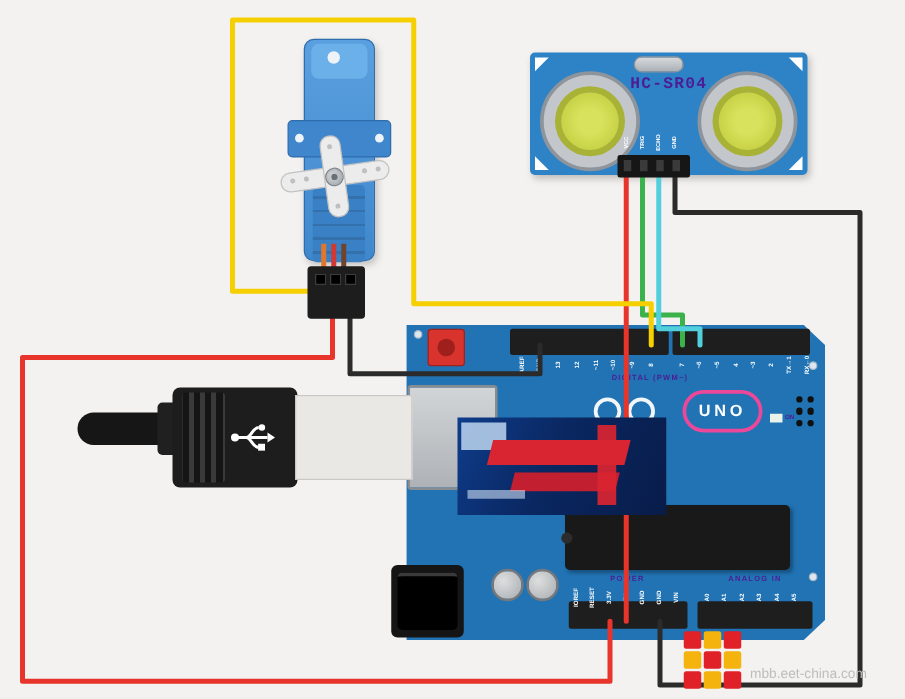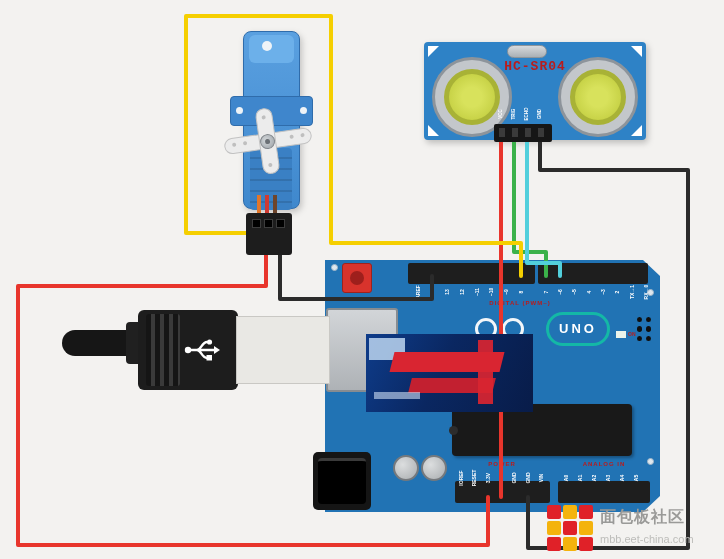--- a/index.html
+++ b/index.html
@@ -10,7 +10,7 @@
   .vl{position:absolute;width:22px;height:8px;font-size:5px;font-weight:bold;color:#fff;
       transform:rotate(-90deg);transform-origin:center;text-align:center;line-height:8px;white-space:nowrap}
   .vls{font-size:4.5px}
-  .cap{position:absolute;color:#b91c1c;font-weight:bold;text-align:center}
+  .cap{position:absolute;color:#4c1d95;font-weight:bold;text-align:center}
   .hole{position:absolute;width:7px;height:7px;border-radius:50%;background:#dfe7ee;border:1px solid #9fb6c8}
   .tile{width:14px;height:14px;border-radius:2px}
 </style>

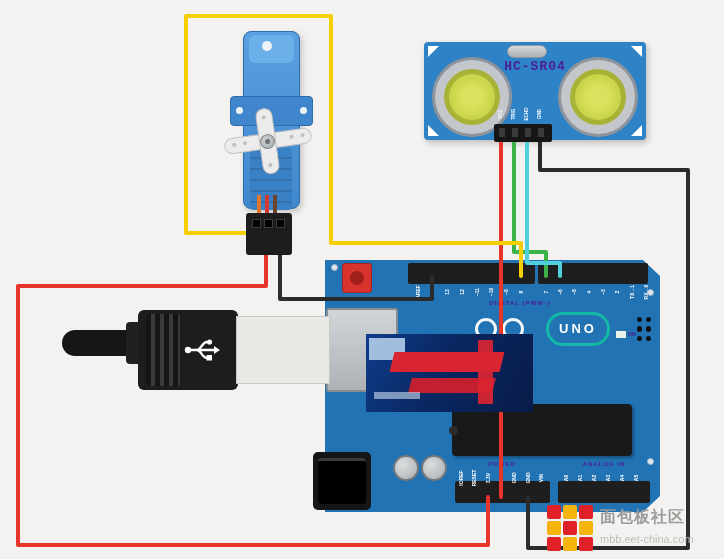--- a/index.html
+++ b/index.html
@@ -89,7 +89,7 @@
 
   <div class="abs" style="left:475px;top:318px;width:22px;height:22px;border:3px solid #f2f6f9;border-radius:50%;z-index:2"></div>
   <div class="abs" style="left:502px;top:318px;width:22px;height:22px;border:3px solid #f2f6f9;border-radius:50%;z-index:2"></div>
-  <div class="abs" style="left:546px;top:312px;width:64px;height:34px;border:3px solid #14b8a6;border-radius:17px;z-index:2;
+  <div class="abs" style="left:546px;top:312px;width:64px;height:34px;border:3px solid #ec4899;border-radius:17px;z-index:2;
               color:#fff;font-weight:bold;font-size:13px;letter-spacing:3px;text-align:center;line-height:28px">UNO</div>
   <div class="abs" style="left:616px;top:331px;width:10px;height:7px;background:#eaf3ea;z-index:2"></div>
   <div class="cap" style="left:628px;top:331px;width:14px;font-size:5px;z-index:2;text-align:left">ON</div>

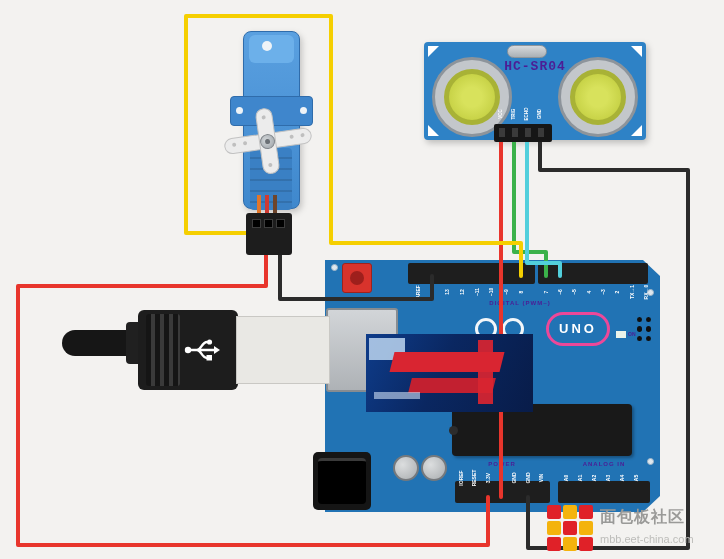--- a/index.html
+++ b/index.html
@@ -208,7 +208,6 @@
         <div class="tile" style="background: rgb(244, 179, 13);"></div>
         <div class="tile" style="background: rgb(224, 33, 40);"></div>
     </div>
-    <div class="abs" style="left:53px;top:2px;width:120px;font-size:16px;font-weight:600;color:#9a9a98;letter-spacing:1px">面包板社区</div>
     <div class="abs" style="left:53px;top:28px;width:120px;font-size:11px;color:#bdbdba">mbb.eet-china.com</div>
   </div>
 

